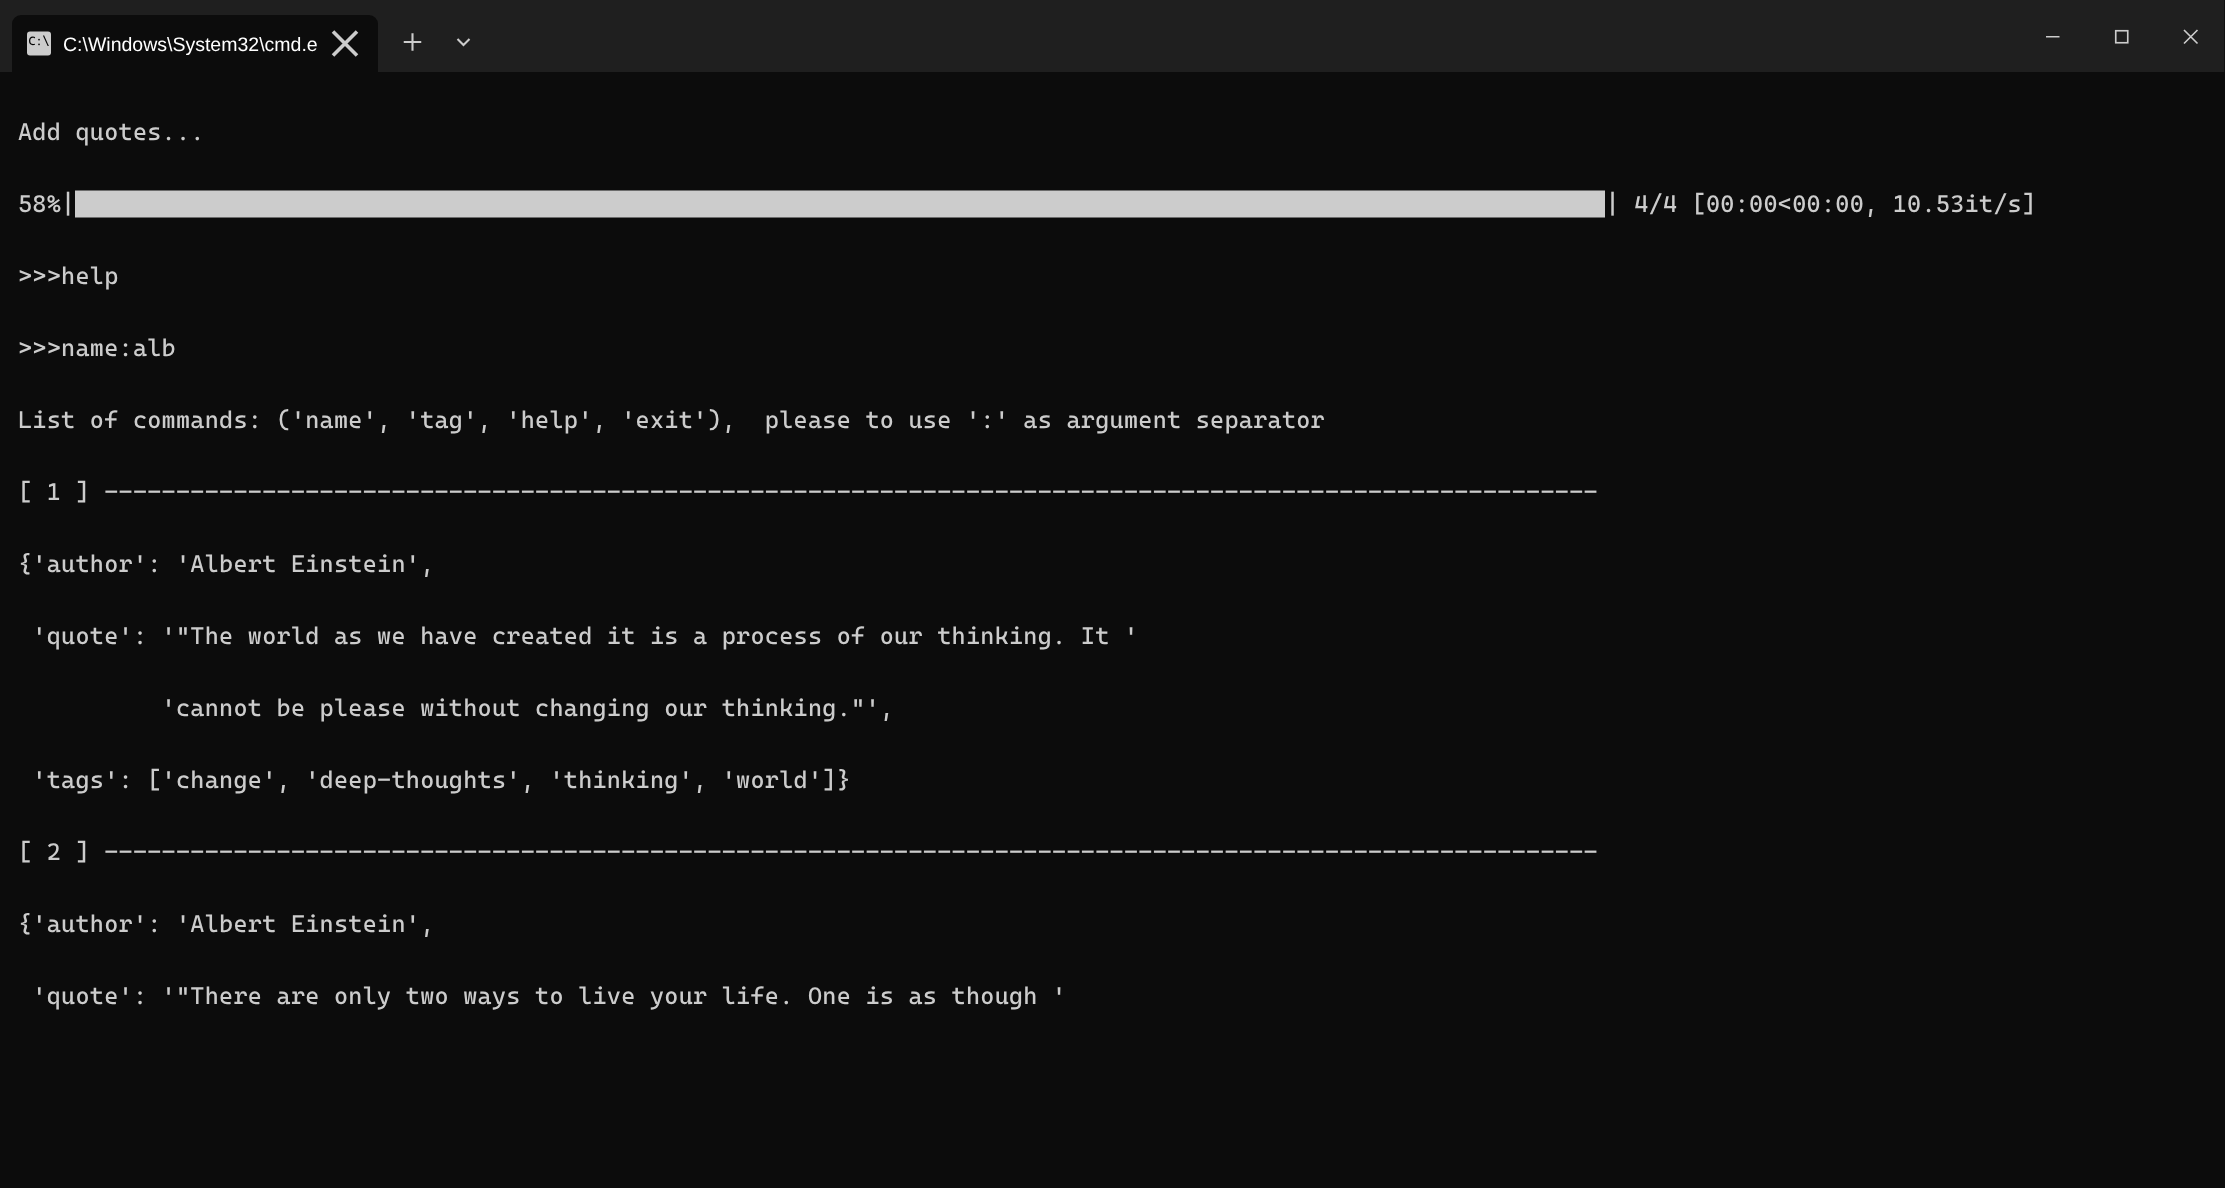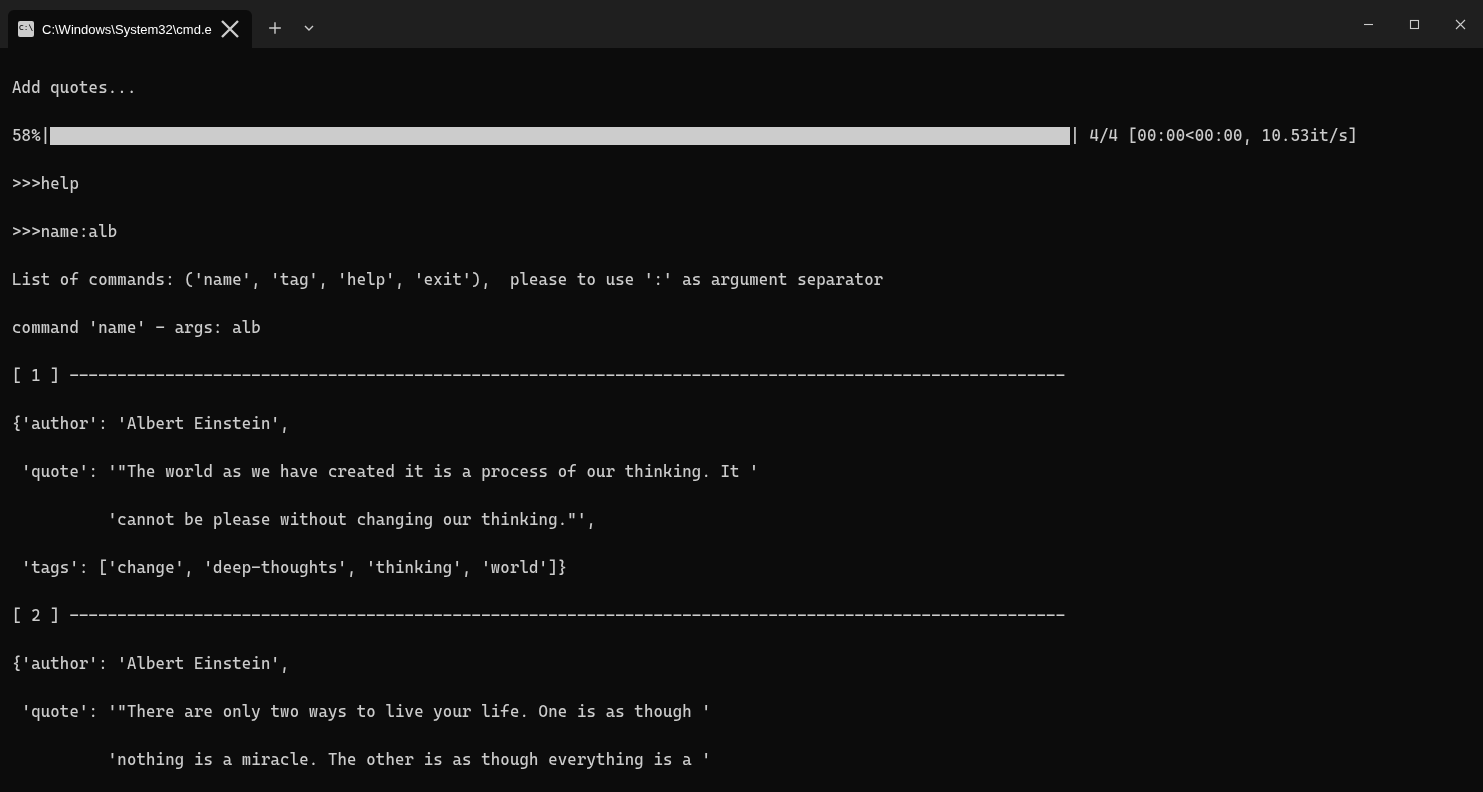--- a/index.html
+++ b/index.html
@@ -164,7 +164,6 @@
 <div>&gt;&gt;&gt;help</div>
 <div>&gt;&gt;&gt;name:alb</div>
 <div>List of commands: ('name', 'tag', 'help', 'exit'),  please to use ':' as argument separator</div>
-<div>command 'name' - args: alb</div>
 <div>[ 1 ] --------------------------------------------------------------------------------------------------------</div>
 <div>{'author': 'Albert Einstein',</div>
 <div> 'quote': '"The world as we have created it is a process of our thinking. It '</div>

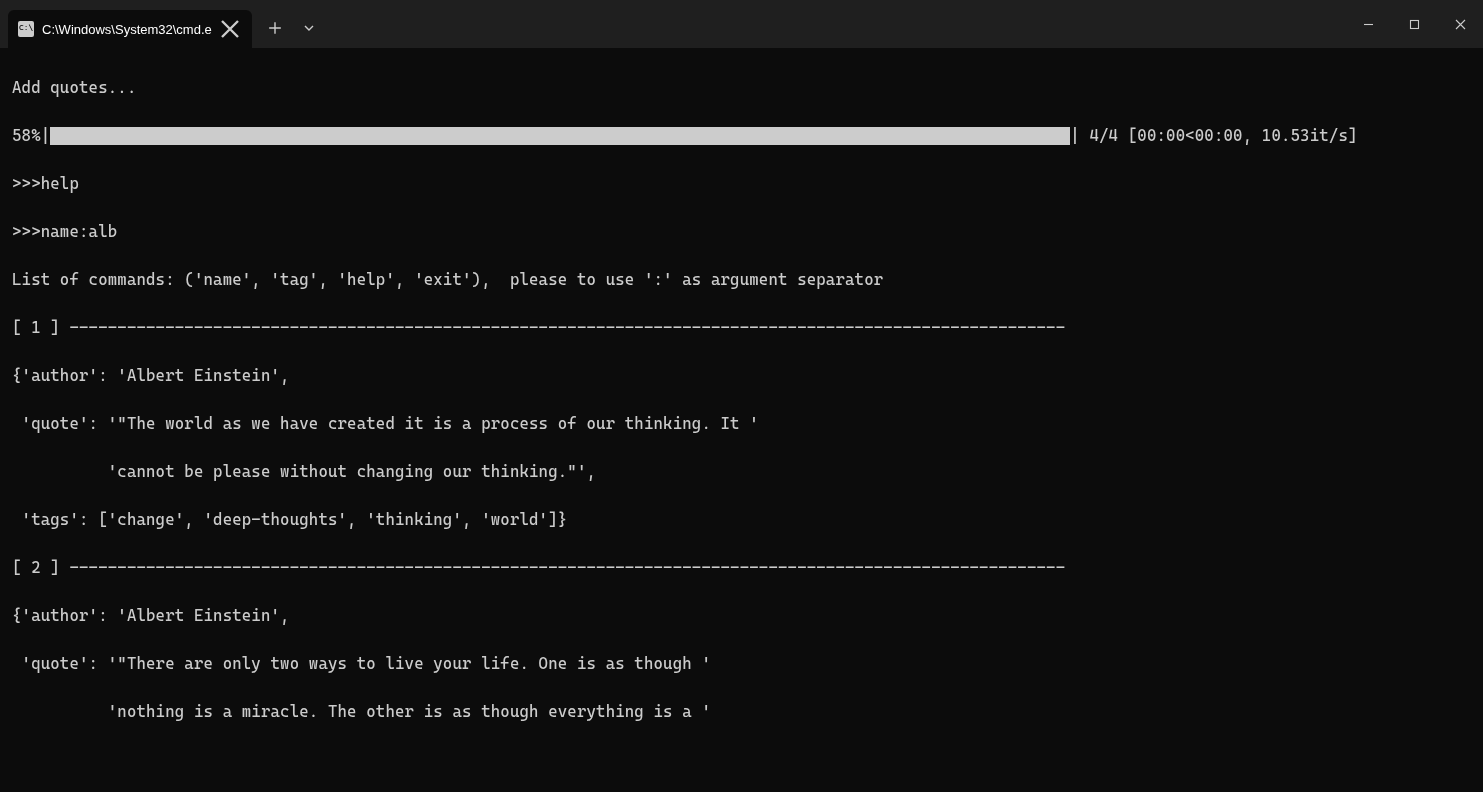--- a/index.html
+++ b/index.html
@@ -172,7 +172,6 @@
 <div>[ 2 ] --------------------------------------------------------------------------------------------------------</div>
 <div>{'author': 'Albert Einstein',</div>
 <div> 'quote': '"There are only two ways to live your life. One is as though '</div>
-<div>          'nothing is a miracle. The other is as though everything is a '</div>
 
 
 

